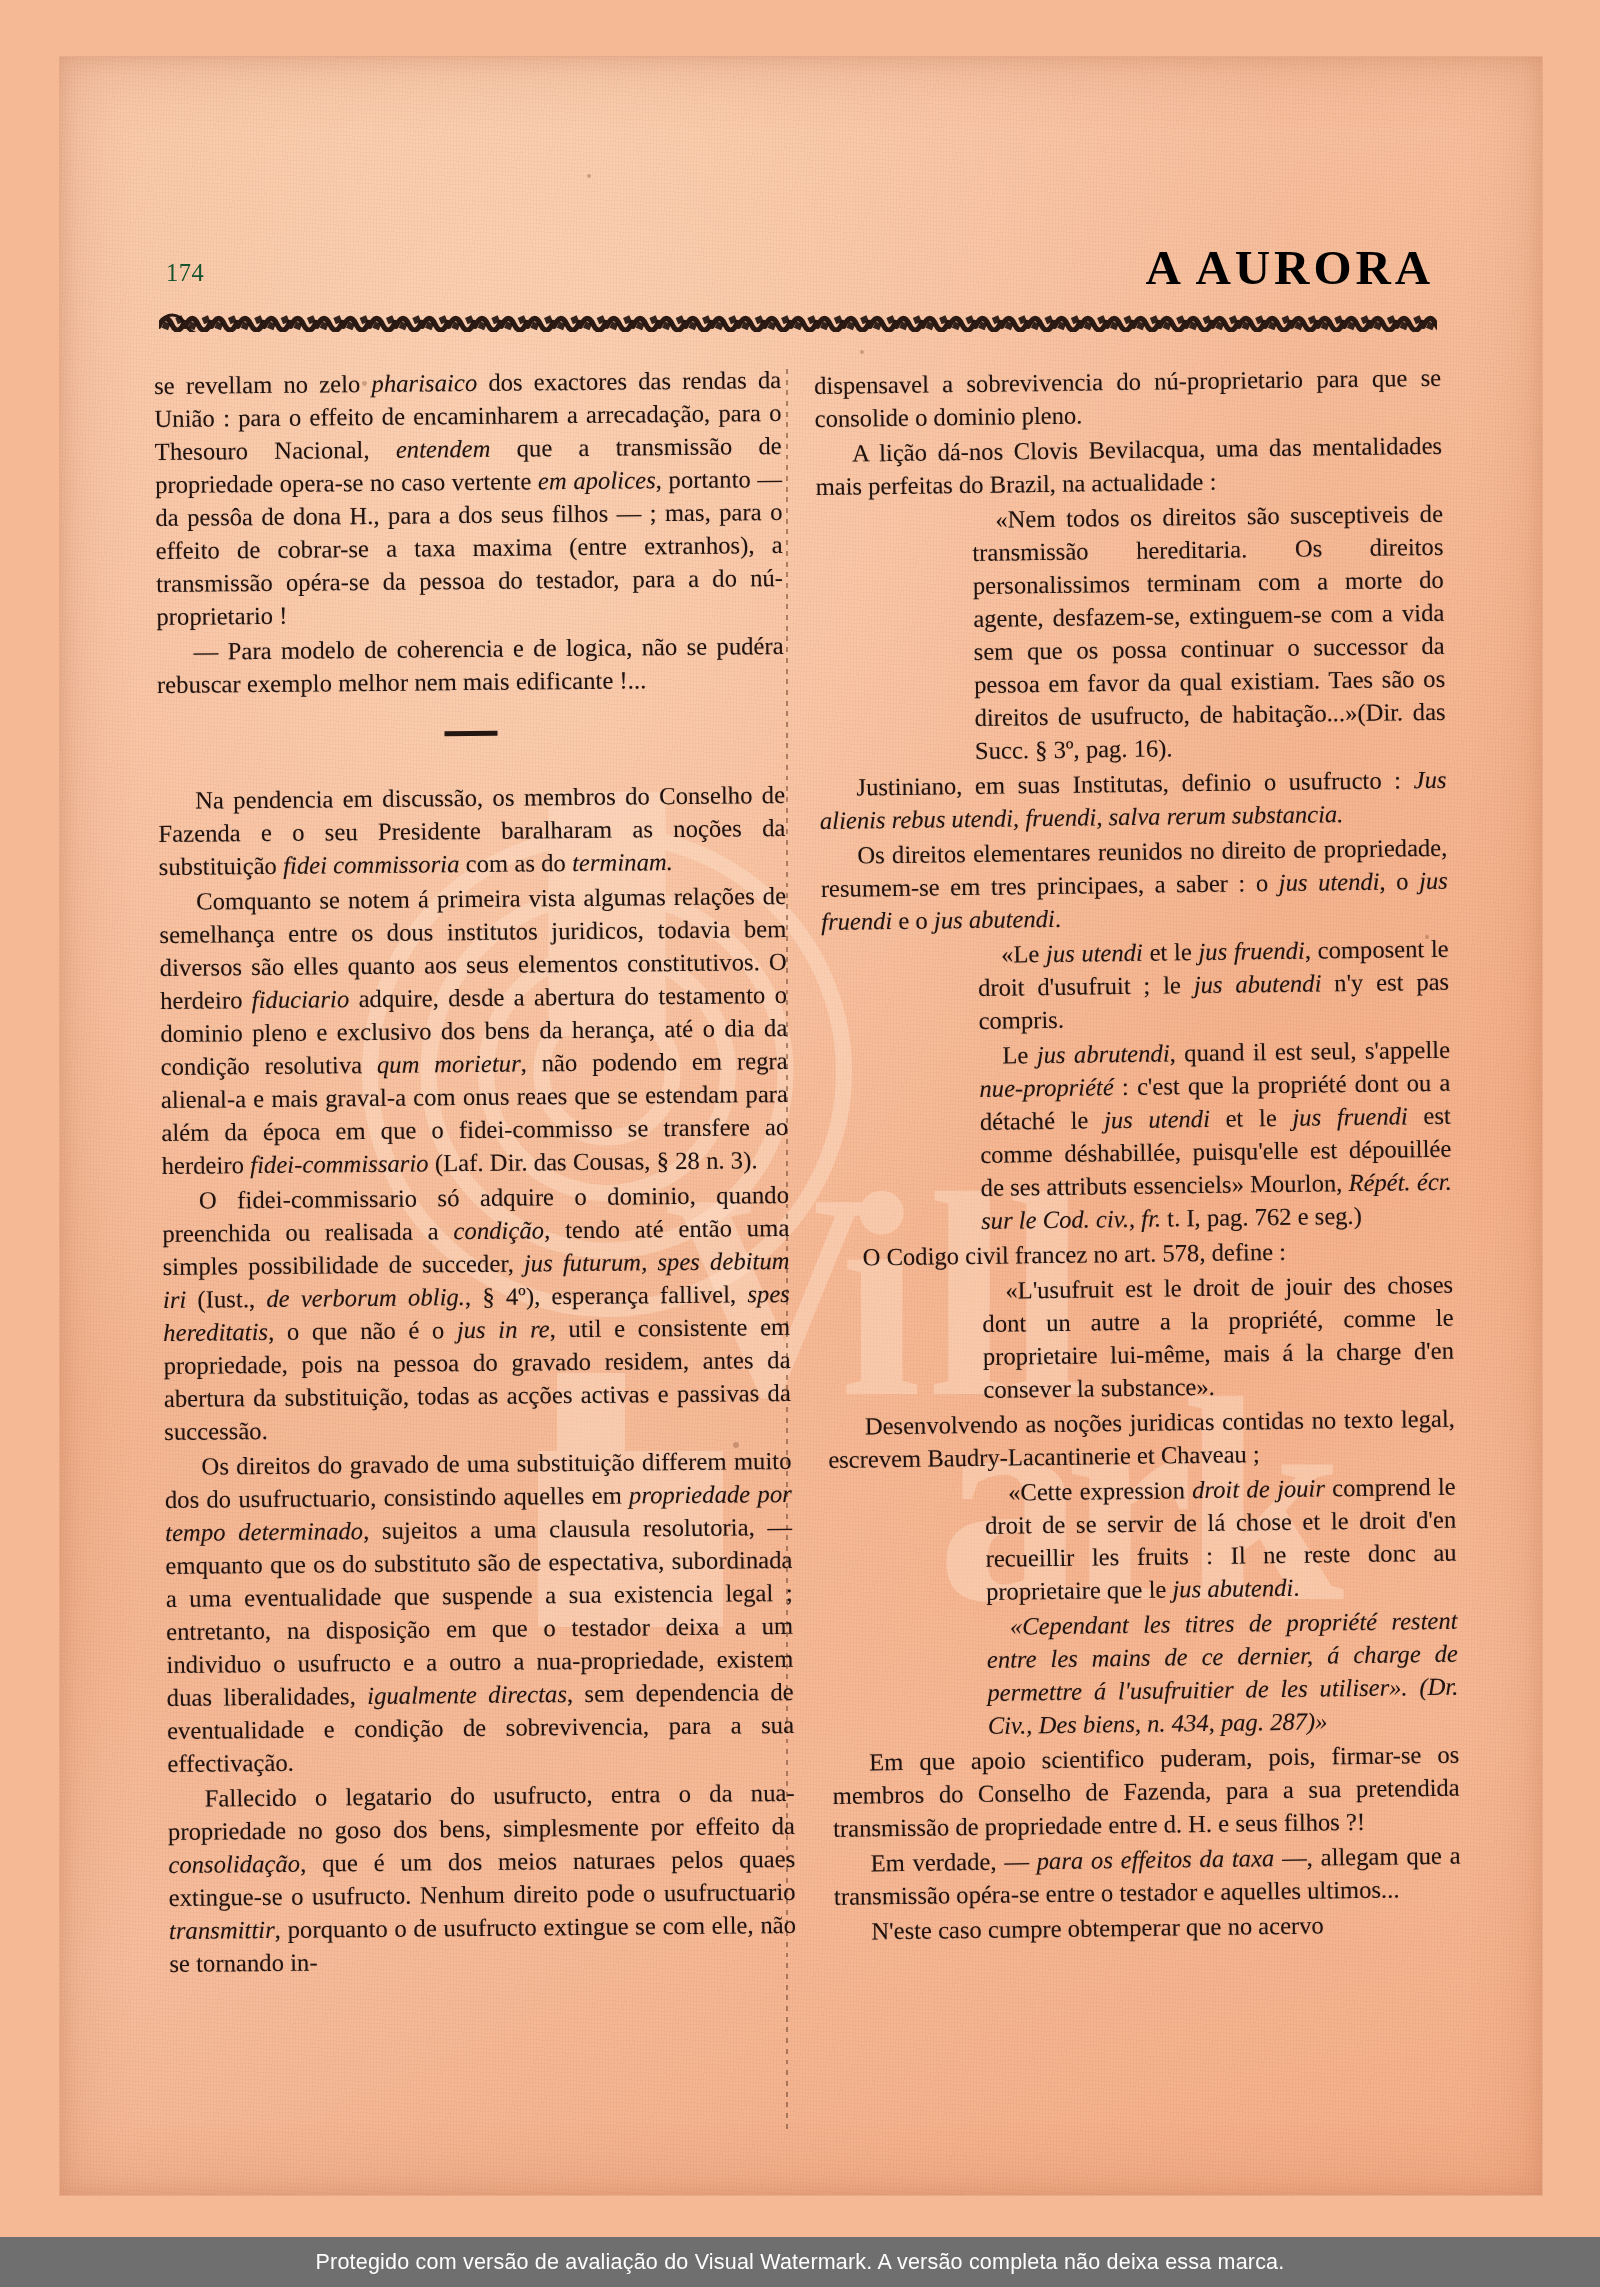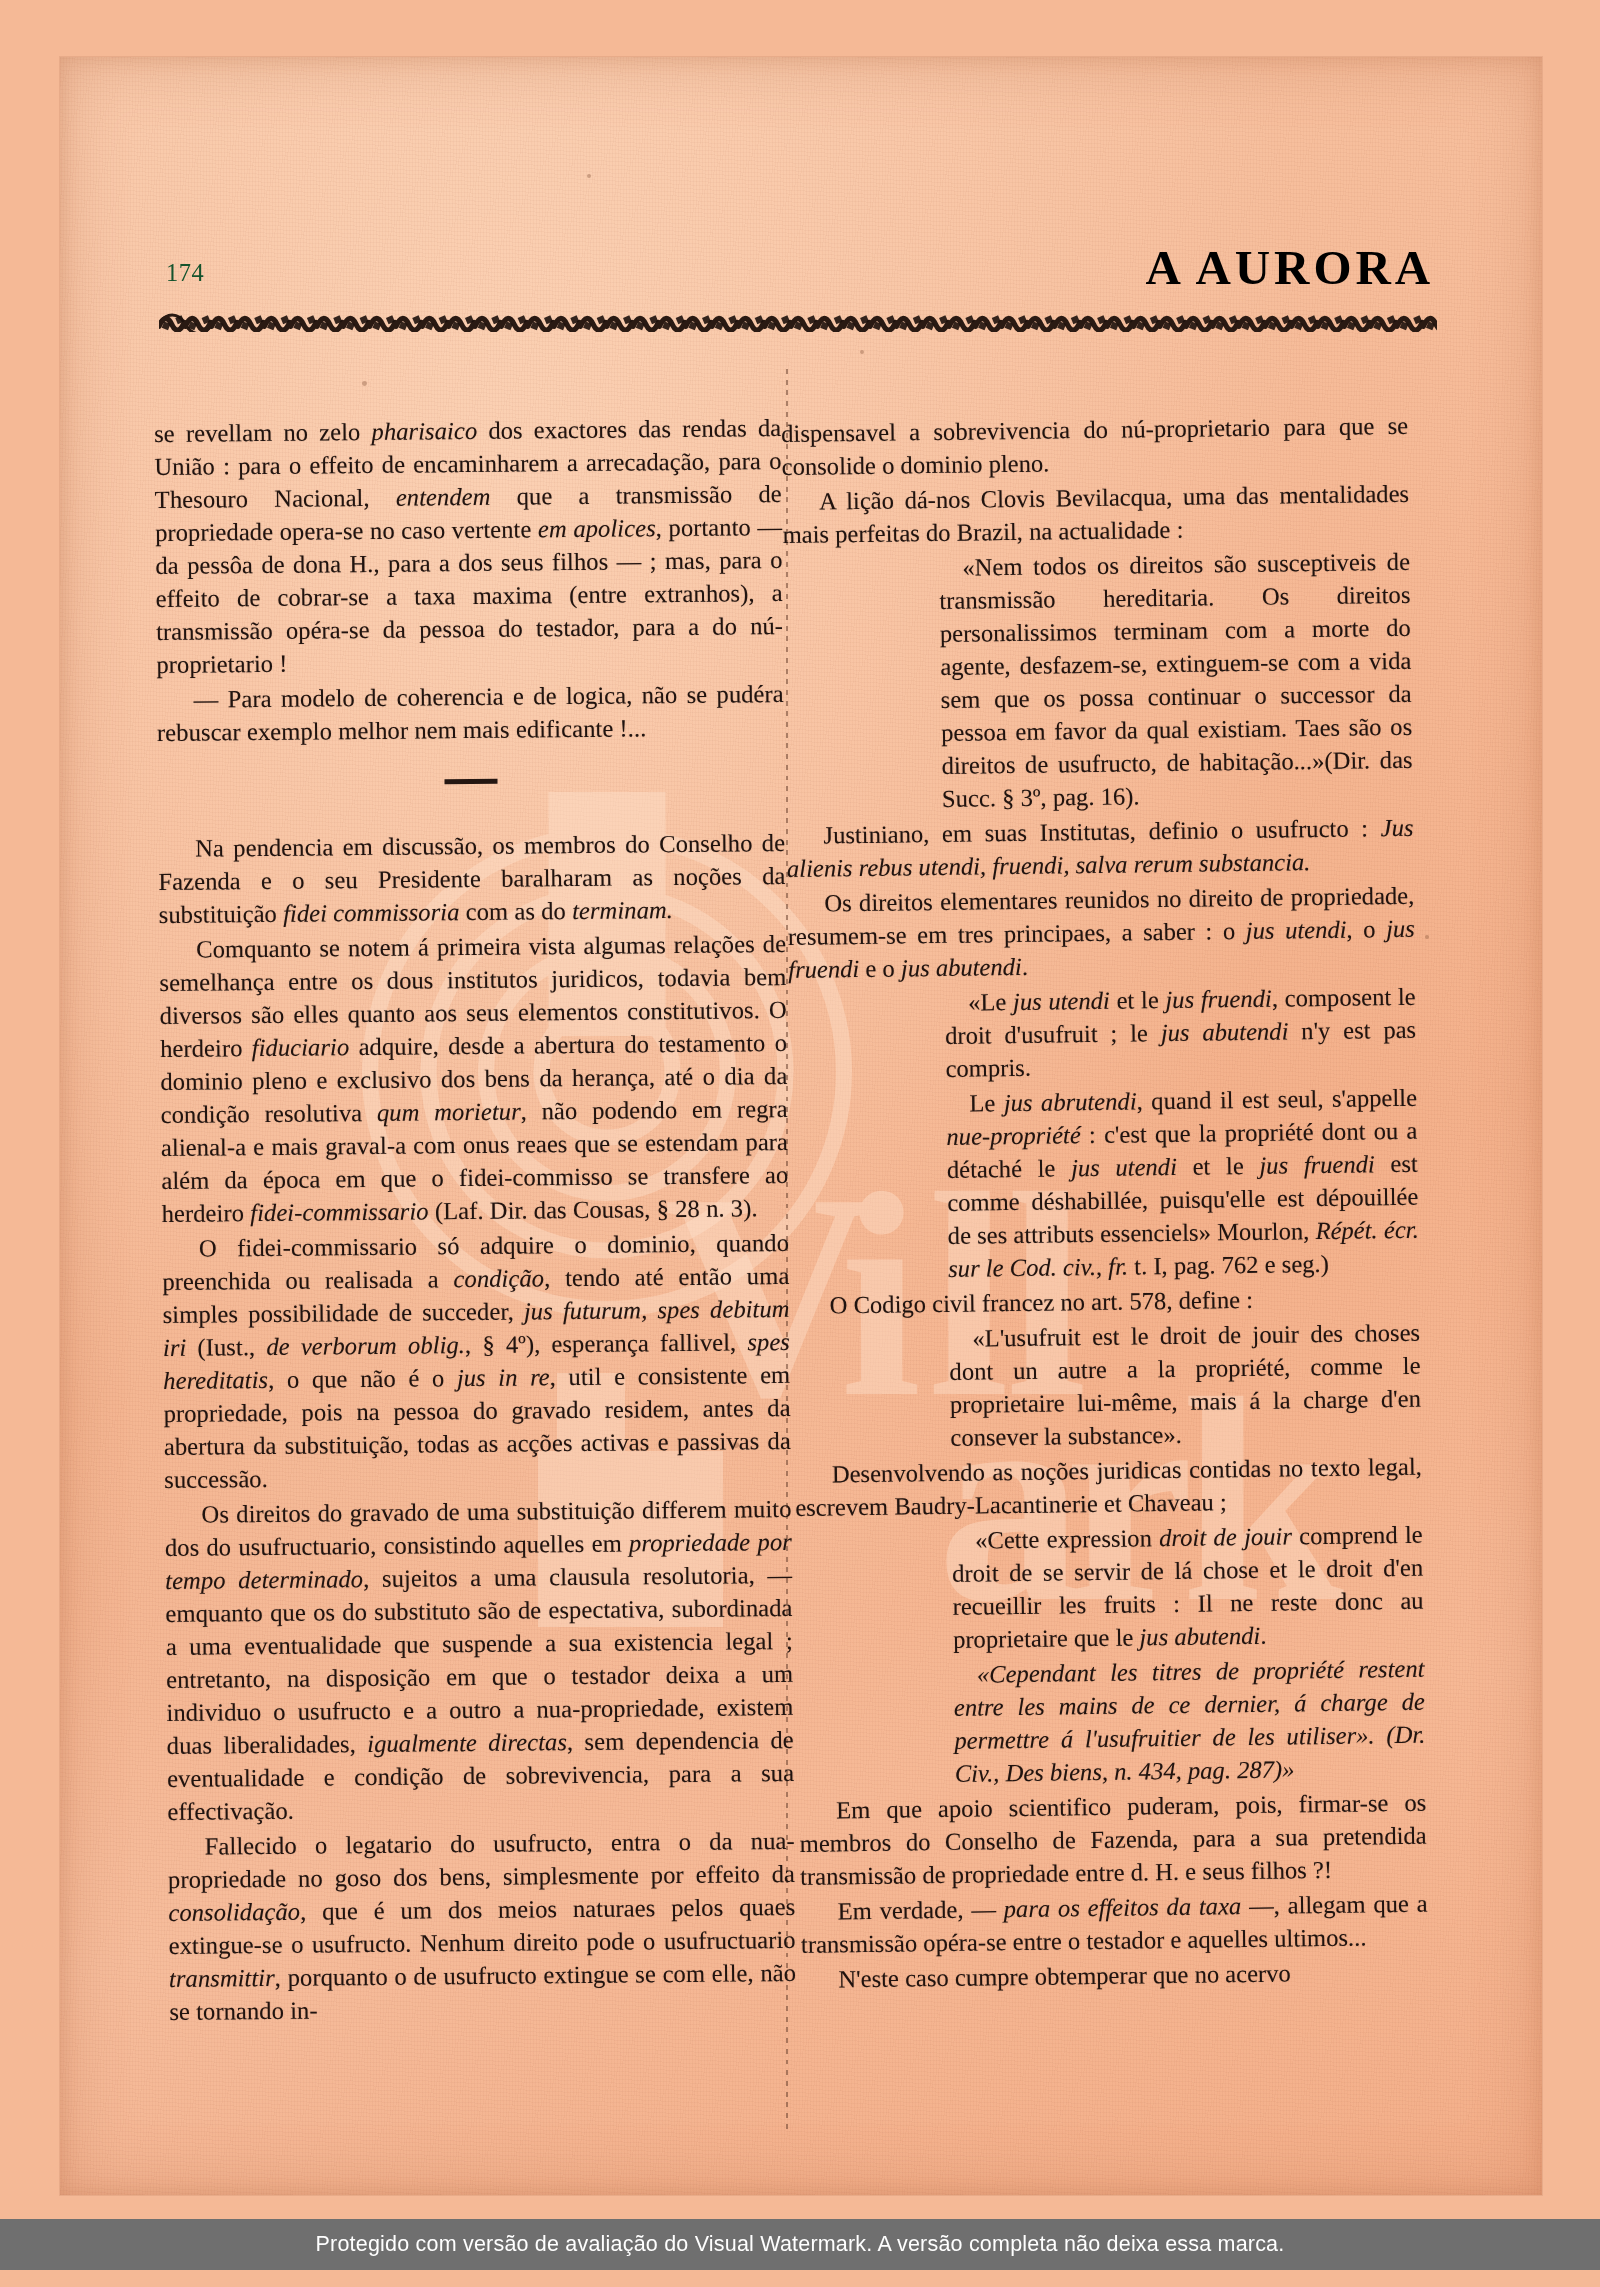--- a/index.html
+++ b/index.html
@@ -105,7 +105,7 @@
   #columns{
     position:absolute; left:154px; top:369px;
     width:1287px; height:1775px;
-    display:flex; margin-top:48px;
+    display:flex; gap:33px;
   }
   .column{ width:627px; position:relative; }
   #column-rule{

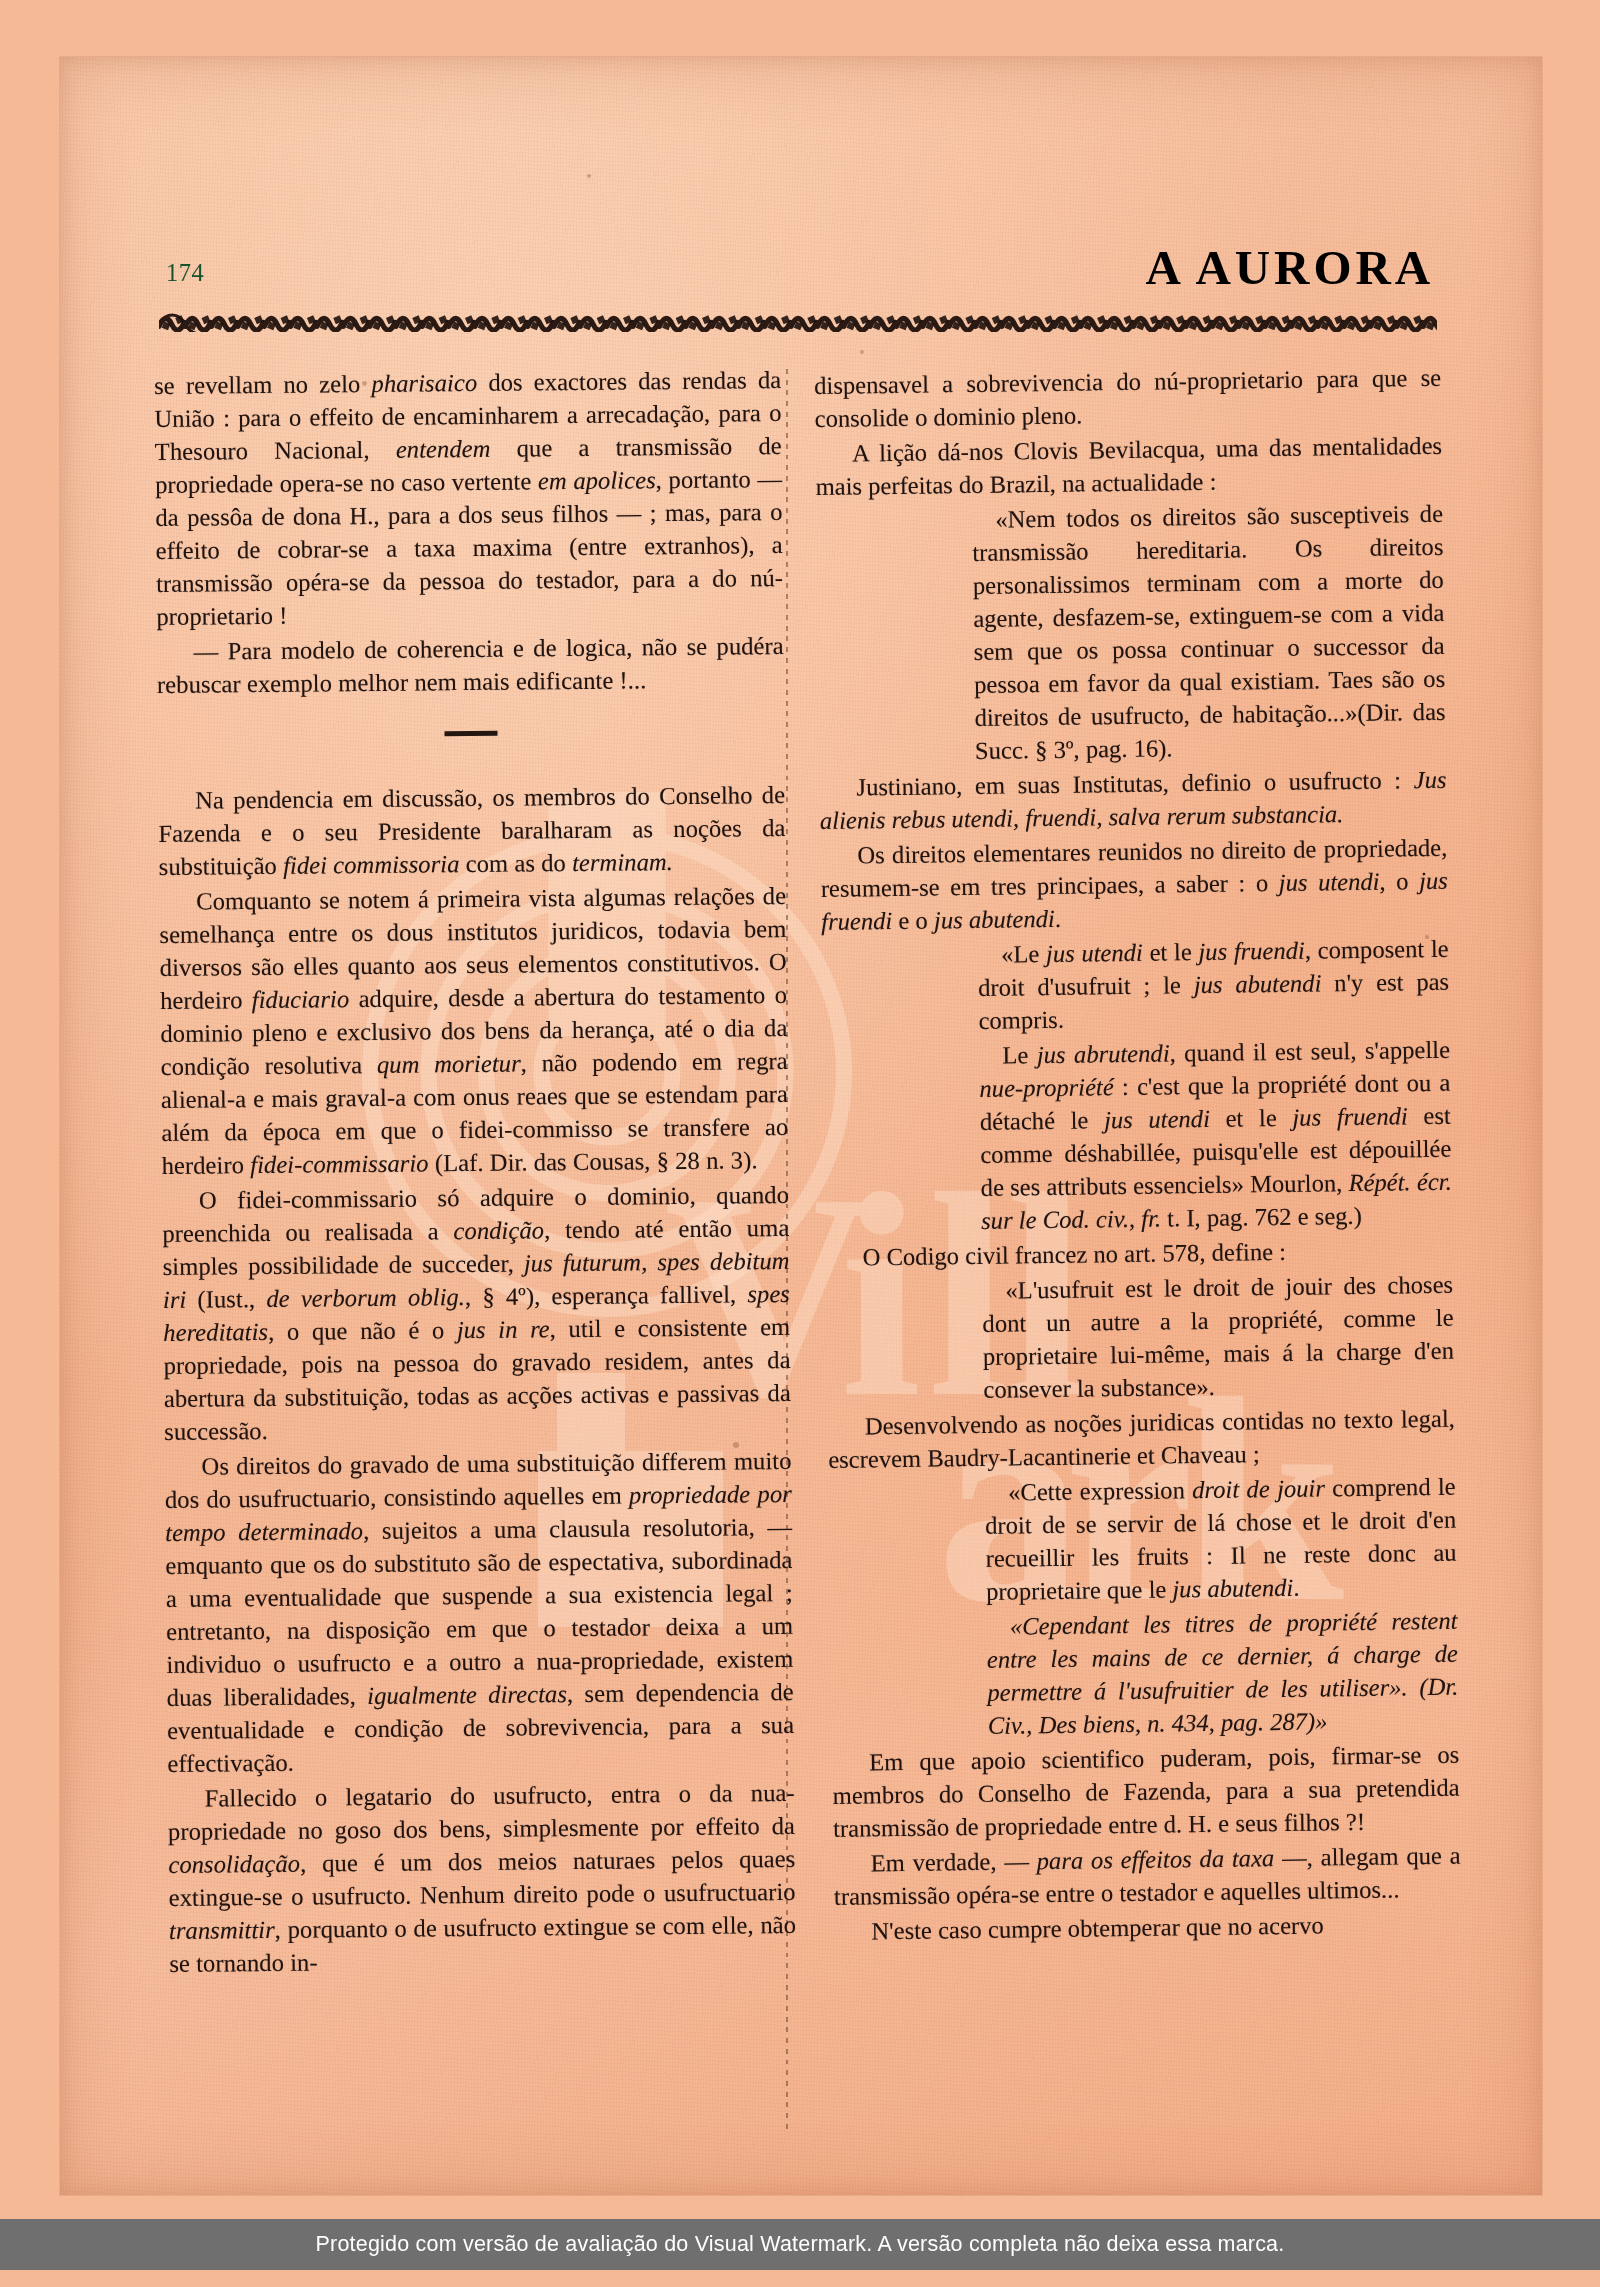--- a/index.html
+++ b/index.html
@@ -151,7 +151,7 @@
 
   
   #footer-banner{
-    position:absolute; left:0; bottom:18px;
+    position:absolute; left:0; bottom:0;
     width:1600px; height:51px;
     background:#6f6f6f;
     display:flex; align-items:center; justify-content:center;

